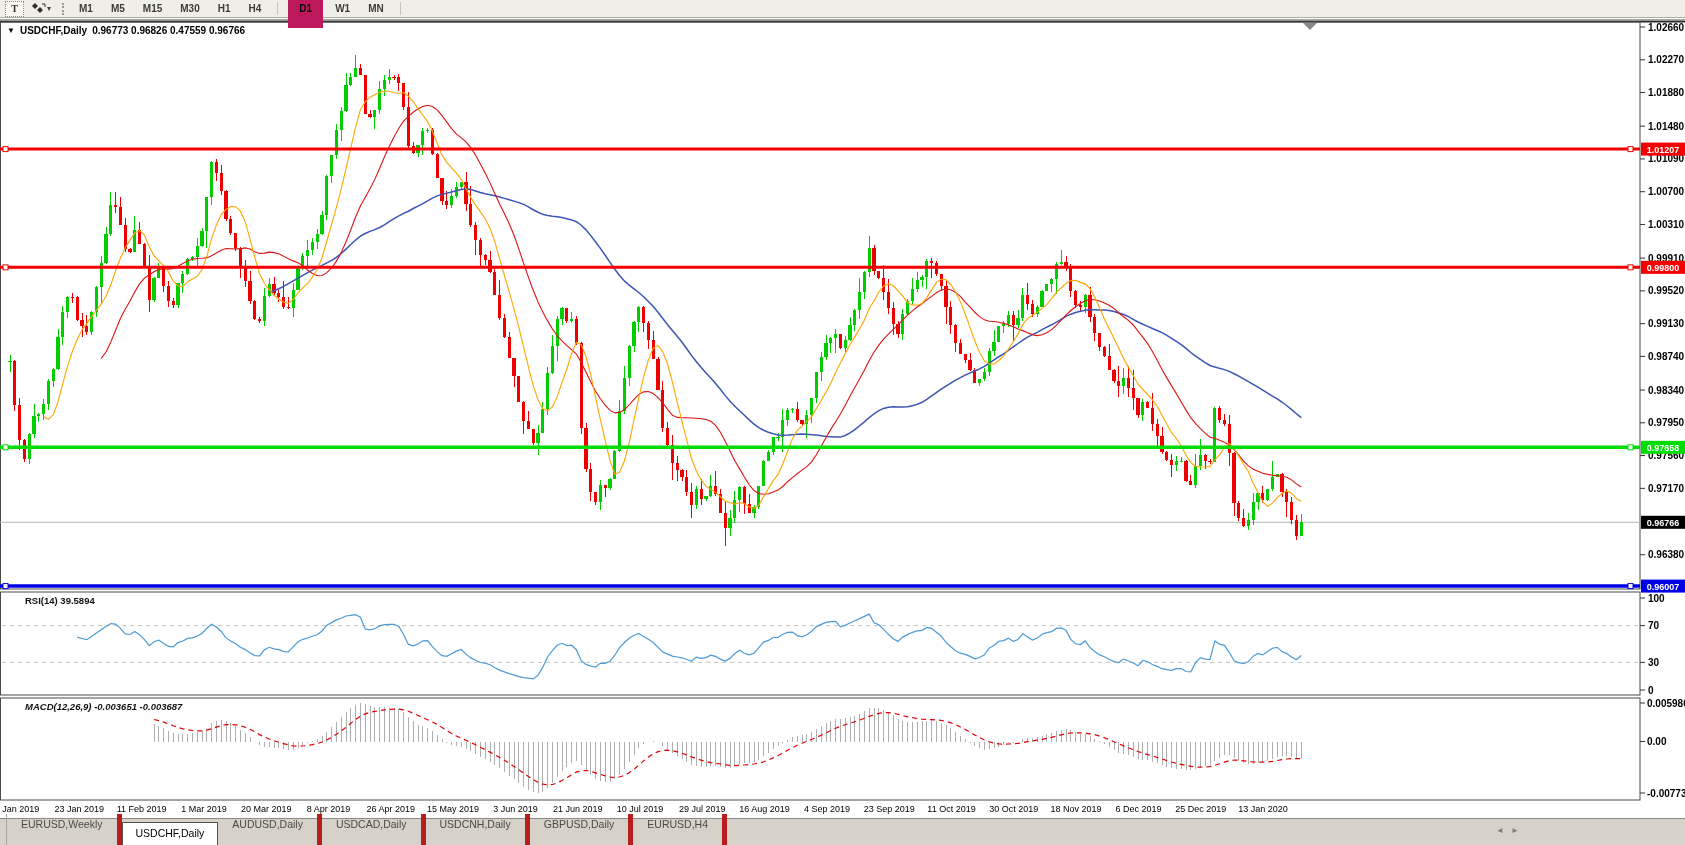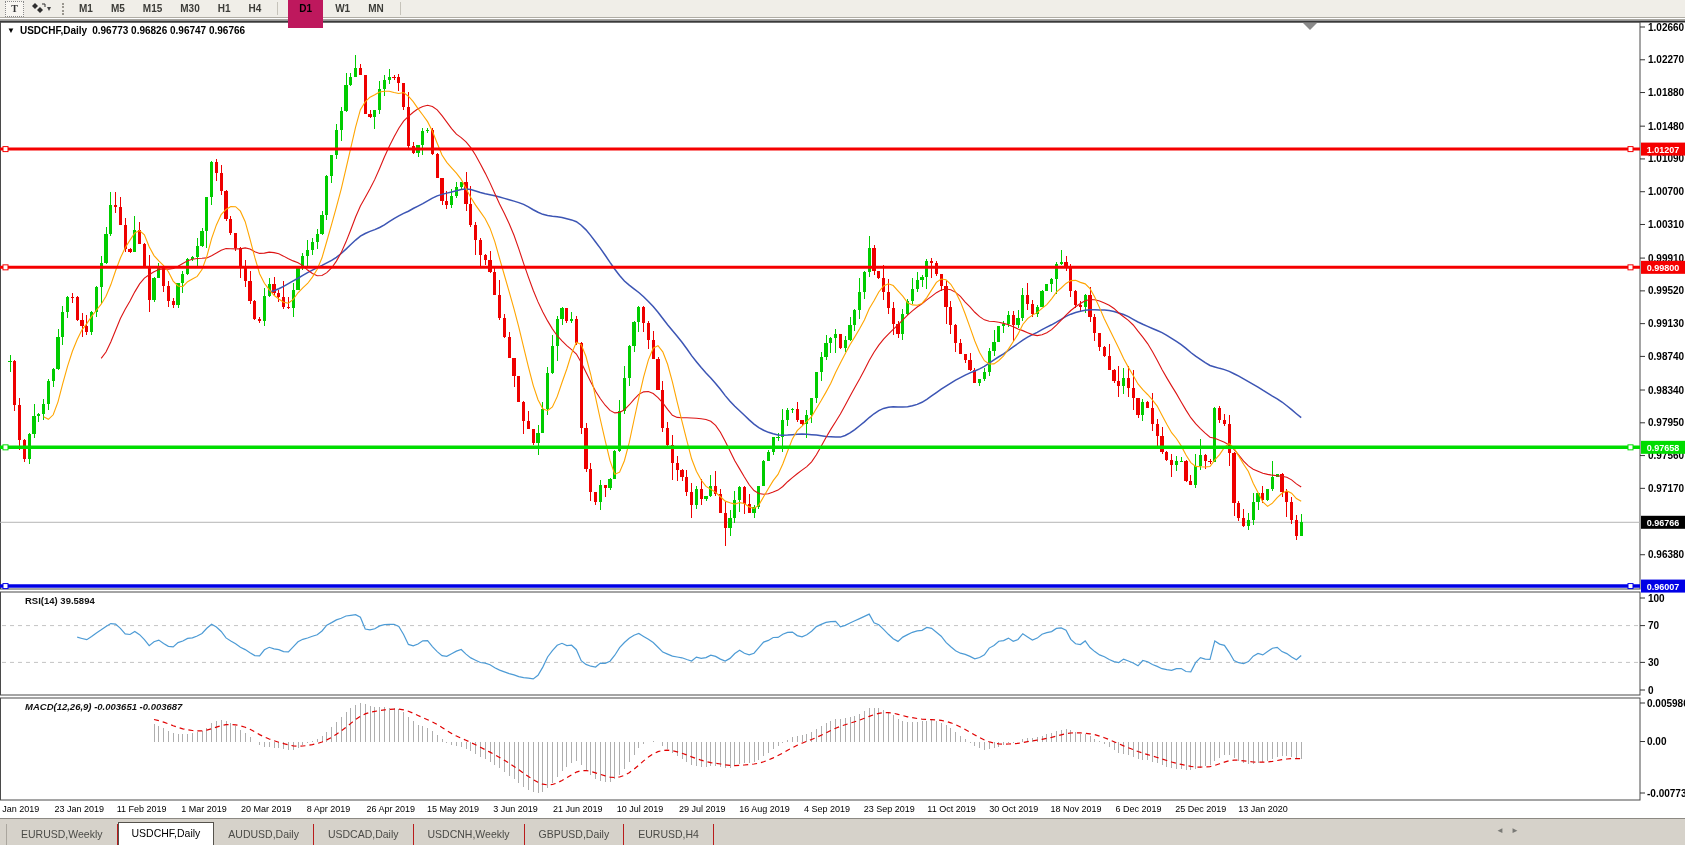--- a/index.html
+++ b/index.html
@@ -998,7 +998,7 @@
   <div class="chart-title">
     <span class="collapse">▼</span>
     <span>USDCHF,Daily</span>
-    <span>0.96773 0.96826 0.96747 0.96766</span>
+    <span>0.96773 0.96826 0.47559 0.96766</span>
   </div>
   <div class="panel-title" id="rsi-title">RSI(14) 39.5894</div>
   <div class="panel-title" id="macd-title">MACD(12,26,9) -0.003651 -0.003687</div>

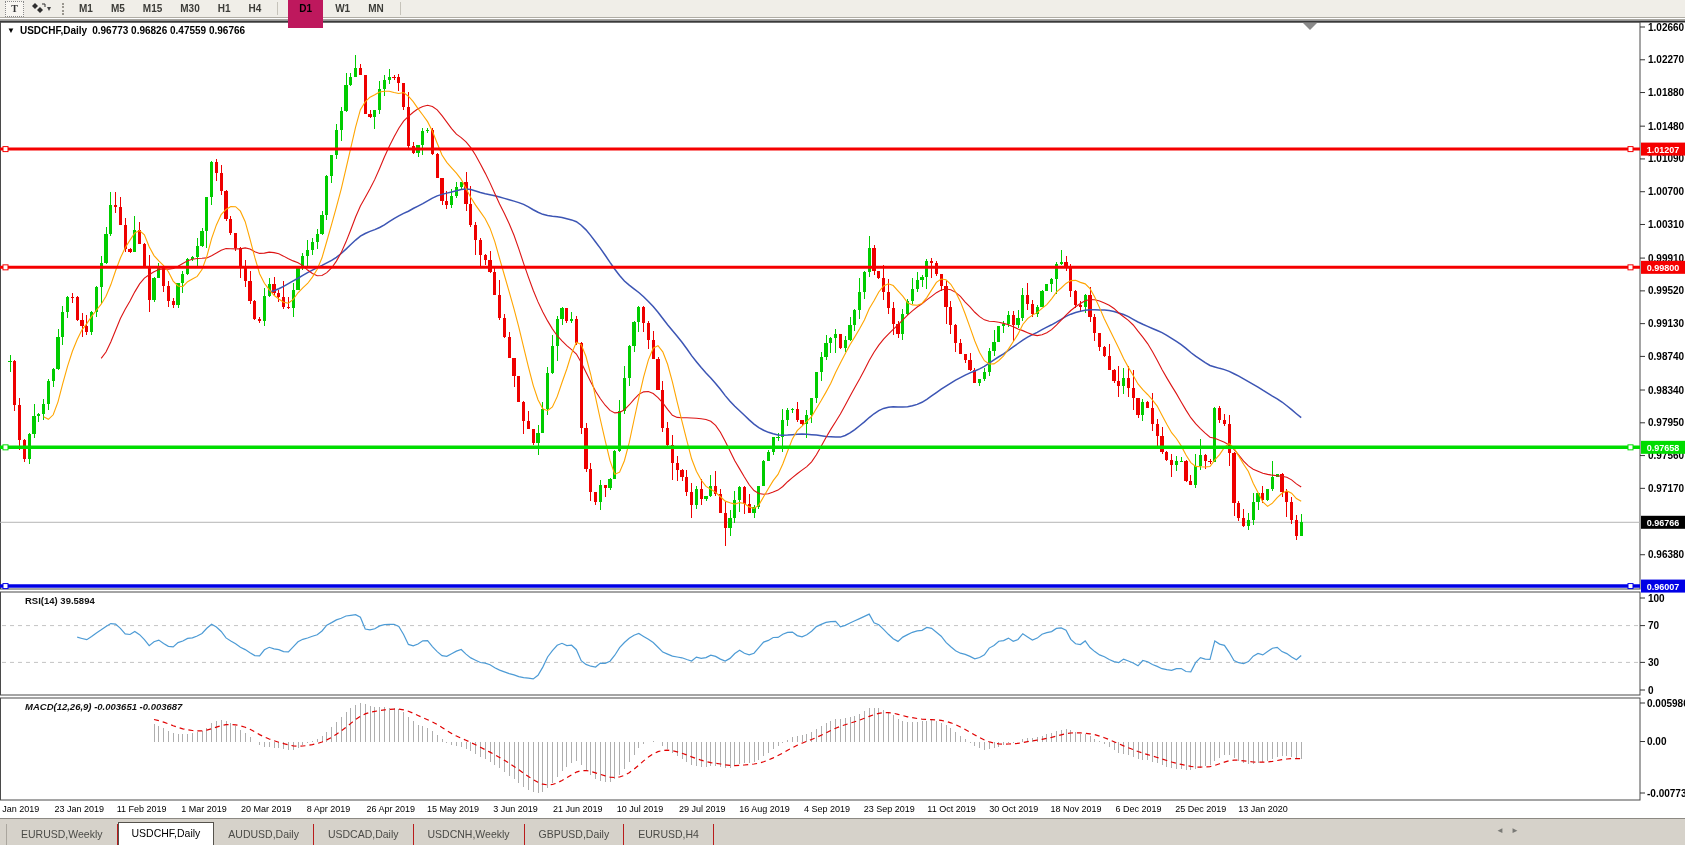--- a/index.html
+++ b/index.html
@@ -33,8 +33,8 @@
   .tabbar{position:absolute;top:818px;left:0;width:100%;height:27px;background:#d6d2ca;
           border-top:1px solid #8c8983;box-sizing:border-box;z-index:5;}
   .tabs{position:absolute;left:6px;top:3px;display:flex;align-items:flex-end;height:23px;}
-  .tab{font:400 10.5px "Liberation Sans",sans-serif;color:#4b4b47;padding:4px 14px 5px 14px;
-       border-right:1px solid #b91c1c;cursor:pointer;white-space:nowrap;}
+  .tab{font:400 10.5px "Liberation Sans",sans-serif;color:#4b4b47;padding:4px 14px 15px 14px;
+       border-right:5px solid #b91c1c;cursor:pointer;white-space:nowrap;}
   .tab:first-child{border-left:1px solid #aaa69e;}
   .tab.active{background:#fff;color:#000;border:1px solid #55524c;border-bottom:none;
               padding:4px 13px 6px 13px;}

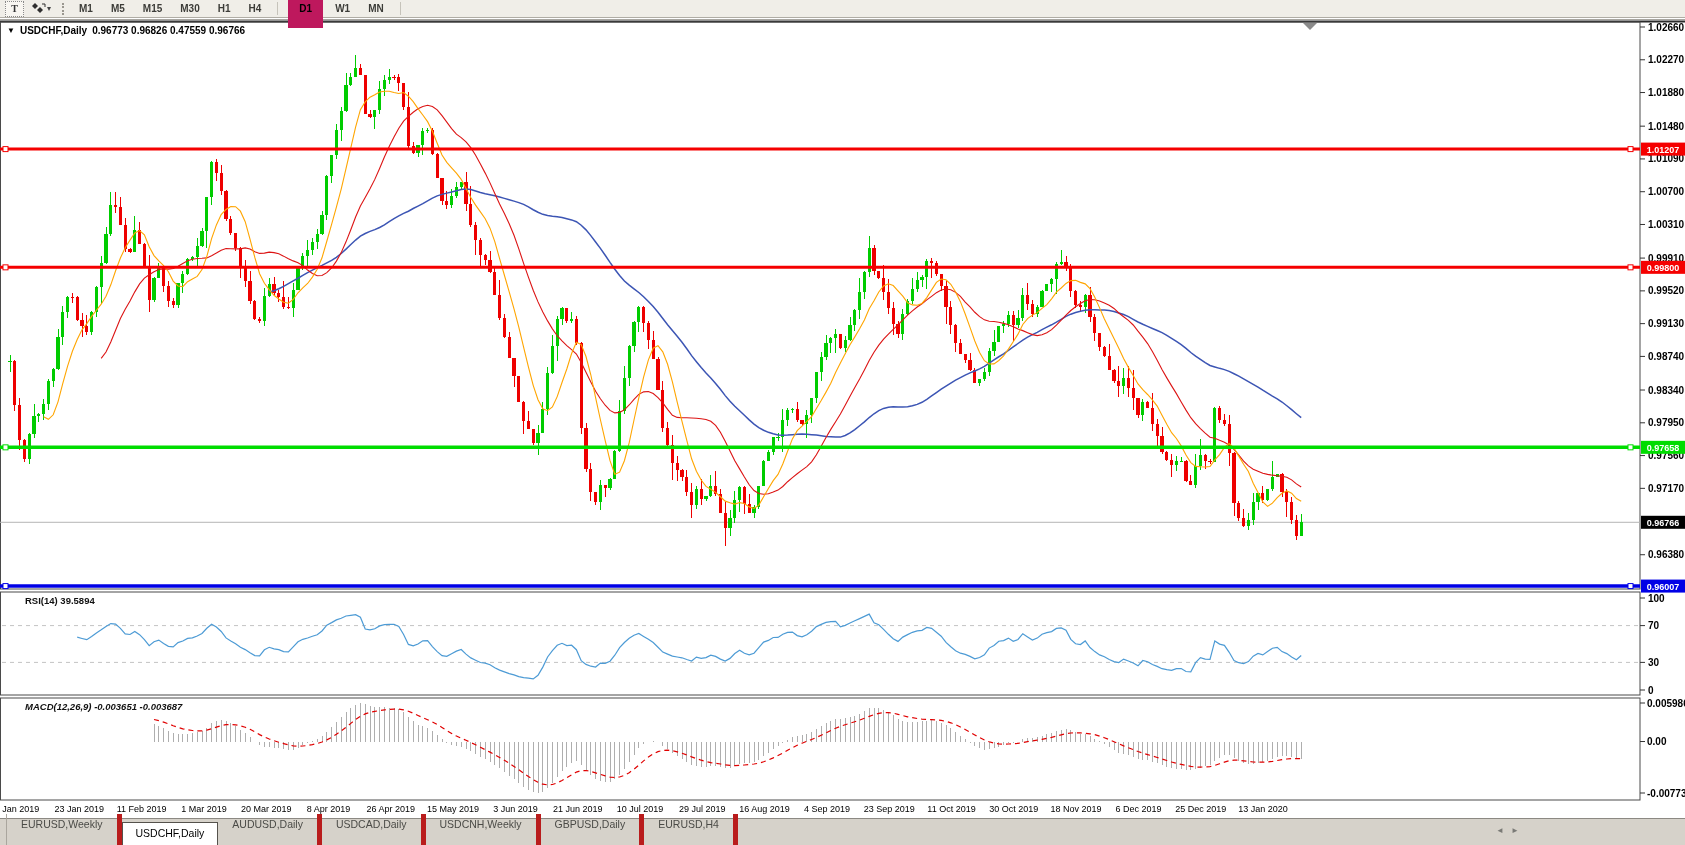--- a/index.html
+++ b/index.html
@@ -1009,7 +1009,7 @@
         <div class="tab active">USDCHF,Daily</div>
         <div class="tab">AUDUSD,Daily</div>
         <div class="tab">USDCAD,Daily</div>
-        <div class="tab">USDCNH,Weekly</div>
+        <div class="tab">USDCNH,Daily</div>
         <div class="tab">GBPUSD,Daily</div>
         <div class="tab">EURUSD,H4</div>
       </div>

